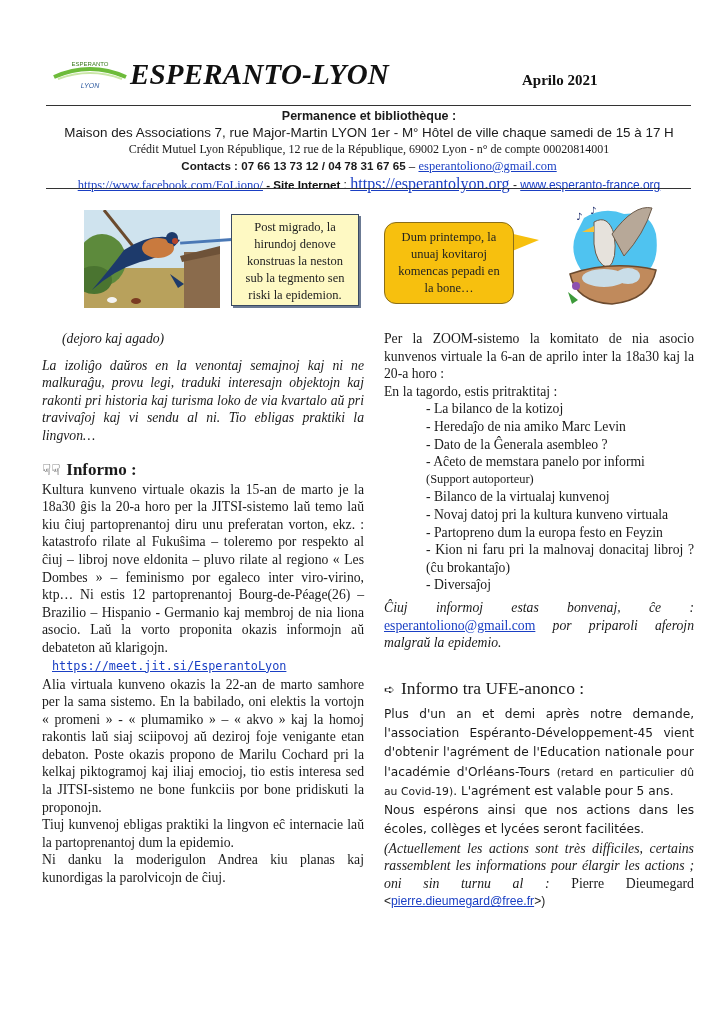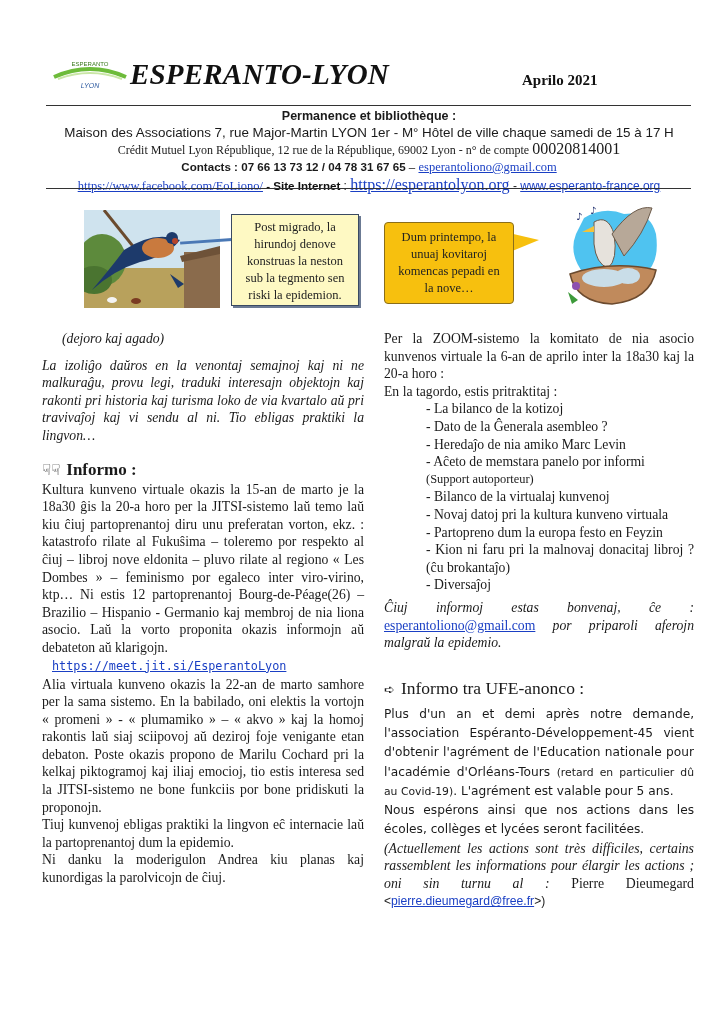--- a/index.html
+++ b/index.html
@@ -19,7 +19,7 @@
   .info .l1 { font-family: "Liberation Sans", sans-serif; font-weight: bold; font-size: 12.5px; line-height: 16px; }
   .info .l2 { font-family: "Liberation Sans", sans-serif; font-size: 13.4px; line-height: 17px; }
   .info .l3 { font-family: "Liberation Serif", serif; font-size: 12px; line-height: 16px; }
-  .info .l3 .small { font-size: 16px; margin-top: 44px; }
+  .info .l3 .small { font-size: 12px; margin-top: 44px; }
   .info .l4 { font-family: "Liberation Sans", sans-serif; font-size: 11.6px; line-height: 17px; }
   .info .l4 b { font-weight: bold; }
   .info .l4 a { font-family: "Liberation Serif", serif; font-size: 12.5px; }

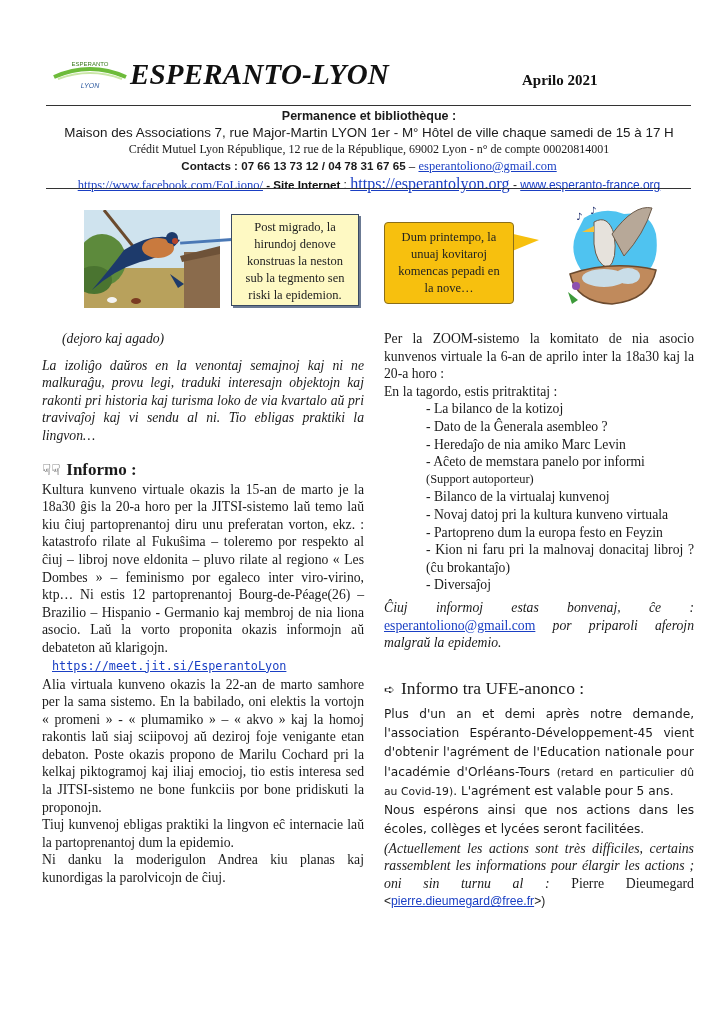--- a/index.html
+++ b/index.html
@@ -33,7 +33,7 @@
   .pic-swallow { position: absolute; left: 84px; top: 210px; width: 136px; height: 98px; overflow: hidden; }
   .note-blue { position: absolute; left: 231px; top: 214px; width: 128px; height: 92px; background: #fef9c3; border: 1.5px solid #3a4a62; box-shadow: 2px 2px 0 #6b7a93; text-align: center; font-family: "Liberation Serif", serif; font-size: 12.5px; line-height: 17px; padding-top: 4px; color: #222; }
   .pointer-blue { position: absolute; left: 180px; top: 238px; width: 52px; height: 3px; background: #4a78b5; transform: rotate(-4deg); transform-origin: right center; }
-  .note-yellow { position: absolute; left: 384px; top: 222px; width: 130px; height: 82px; background: #f7c00e; border: 1.5px solid #8a6e1a; border-radius: 4px; text-align: center; font-family: "Liberation Serif", serif; font-size: 12.5px; line-height: 17px; padding-top: 6px; color: #222; }
+  .note-yellow { position: absolute; left: 384px; top: 222px; width: 130px; height: 82px; background: #f7c00e; border: 1.5px solid #8a6e1a; border-radius: 12px; text-align: center; font-family: "Liberation Serif", serif; font-size: 12.5px; line-height: 17px; padding-top: 6px; color: #222; }
   .yellow-tail { position: absolute; left: 505px; top: 232px; width: 0; height: 0; border-top: 8px solid transparent; border-bottom: 14px solid transparent; border-left: 34px solid #f7c00e; }
   .pic-nest { position: absolute; left: 564px; top: 204px; width: 96px; height: 104px; }
 

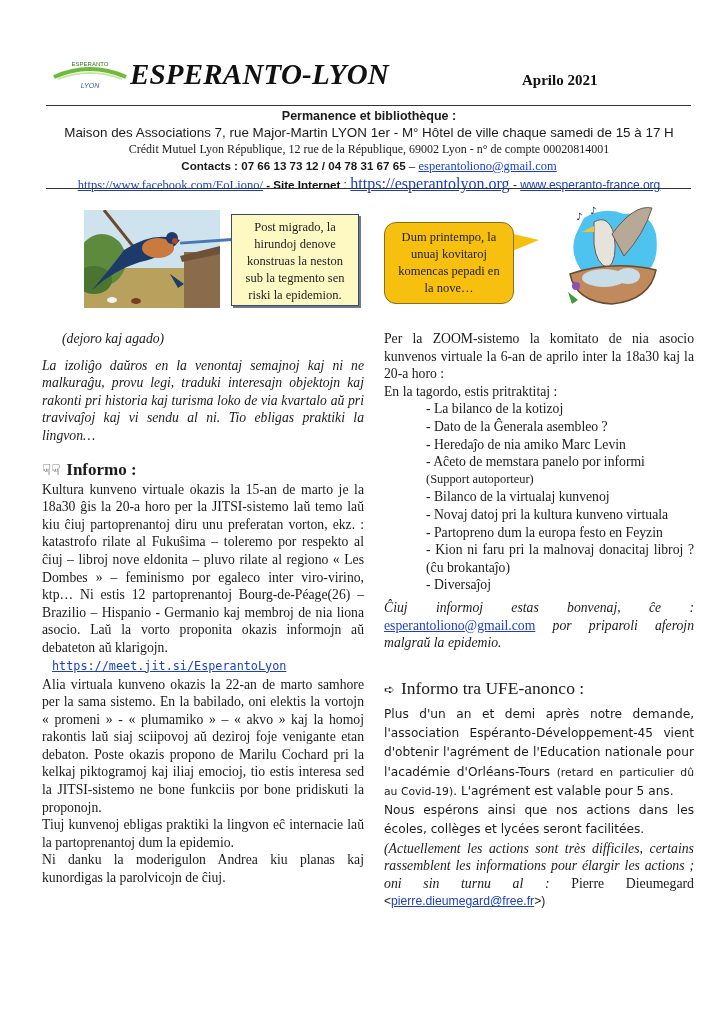--- a/index.html
+++ b/index.html
@@ -123,7 +123,7 @@
   <div>Dum printempo, la</div>
   <div>unuaj kovitaroj</div>
   <div>komencas pepadi en</div>
-  <div>la nove…</div>
+  <div>la bone…</div>
 </div>
 <div class="pic-nest">
   <svg width="96" height="104" viewBox="0 0 96 104">

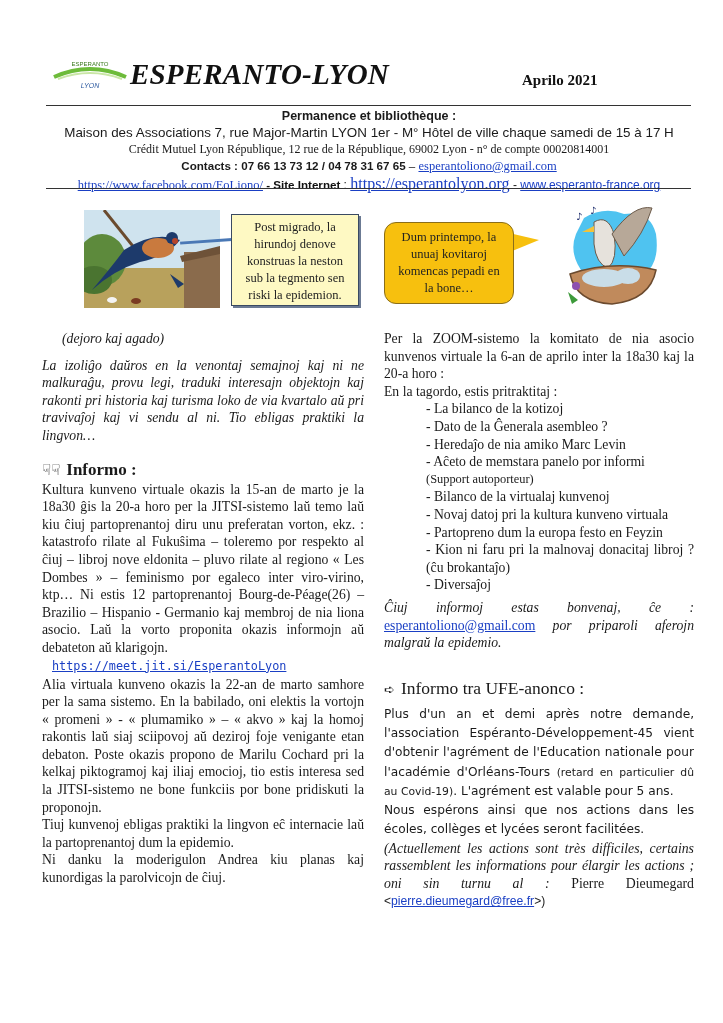--- a/index.html
+++ b/index.html
@@ -158,8 +158,8 @@
   <div>En la tagordo, estis pritraktitaj :</div>
   <div class="agenda">
     <div>- La bilanco de la kotizoj</div>
+    <div>- Heredaĵo de nia amiko Marc Levin</div>
     <div>- Dato de la Ĝenerala asembleo ?</div>
-    <div>- Heredaĵo de nia amiko Marc Levin</div>
     <div class="just">- Aĉeto de memstara panelo por informi</div>
     <div class="small">(Support autoporteur)</div>
     <div>- Bilanco de la virtualaj kunvenoj</div>

